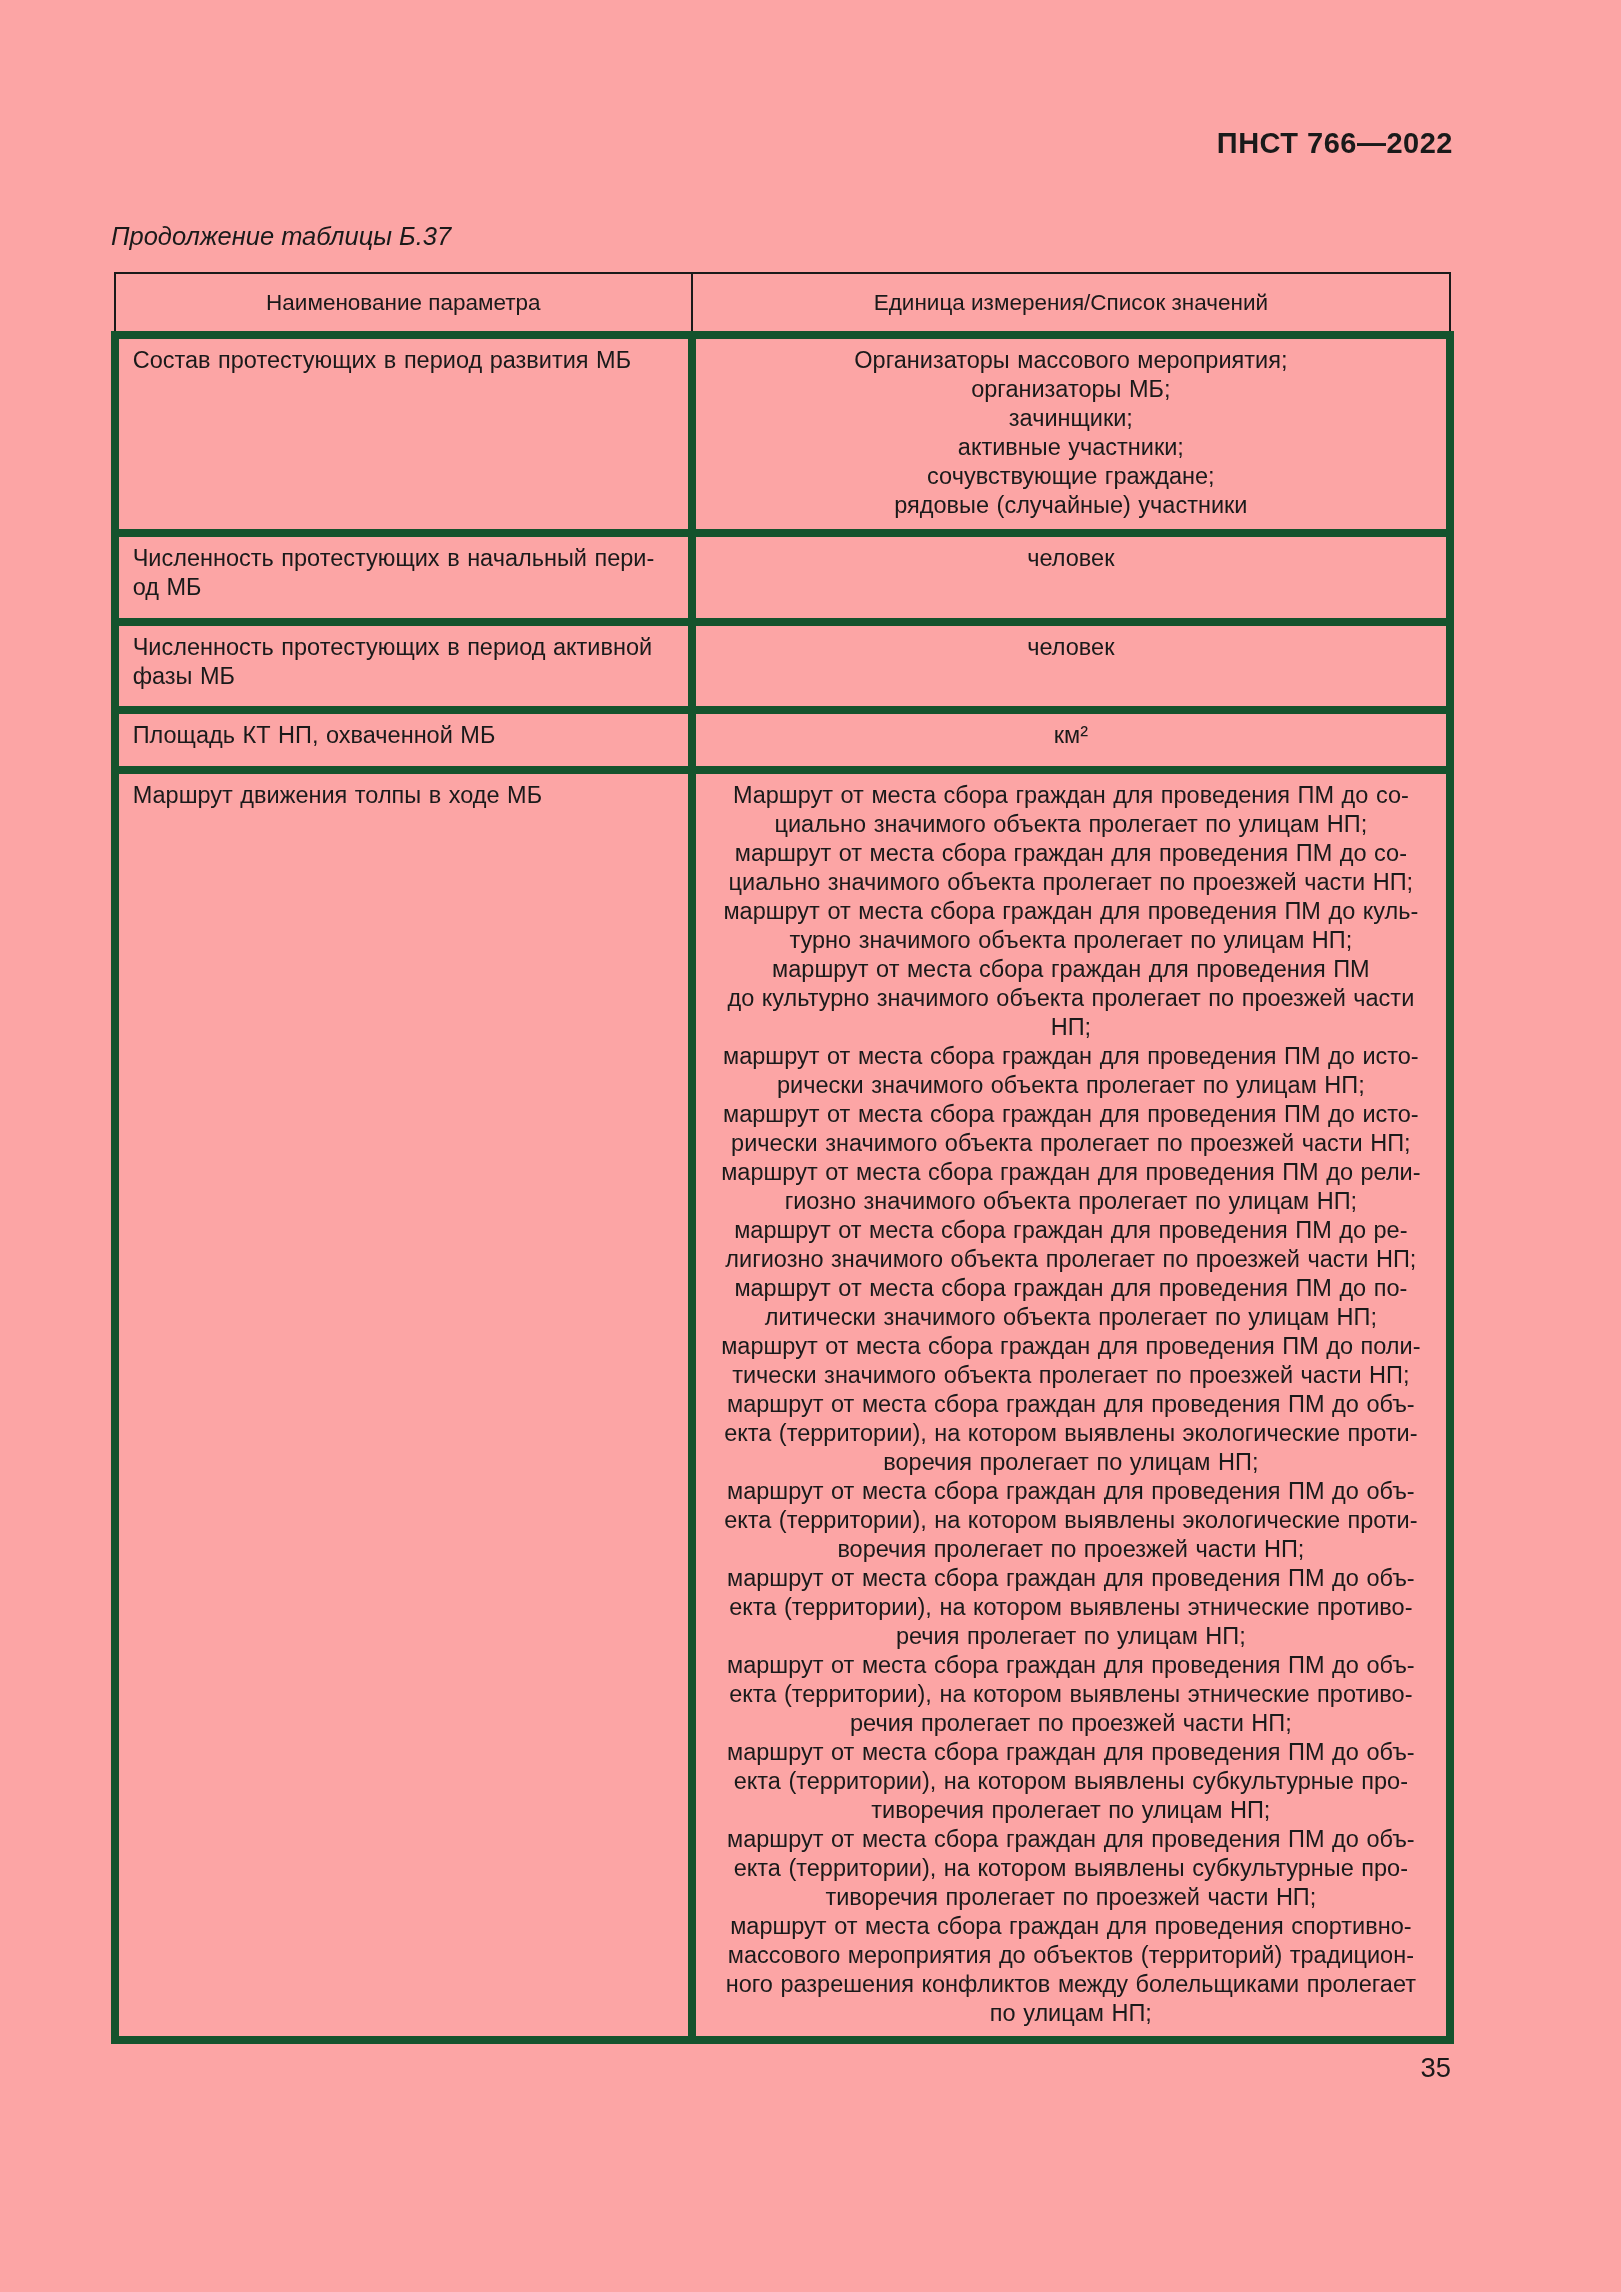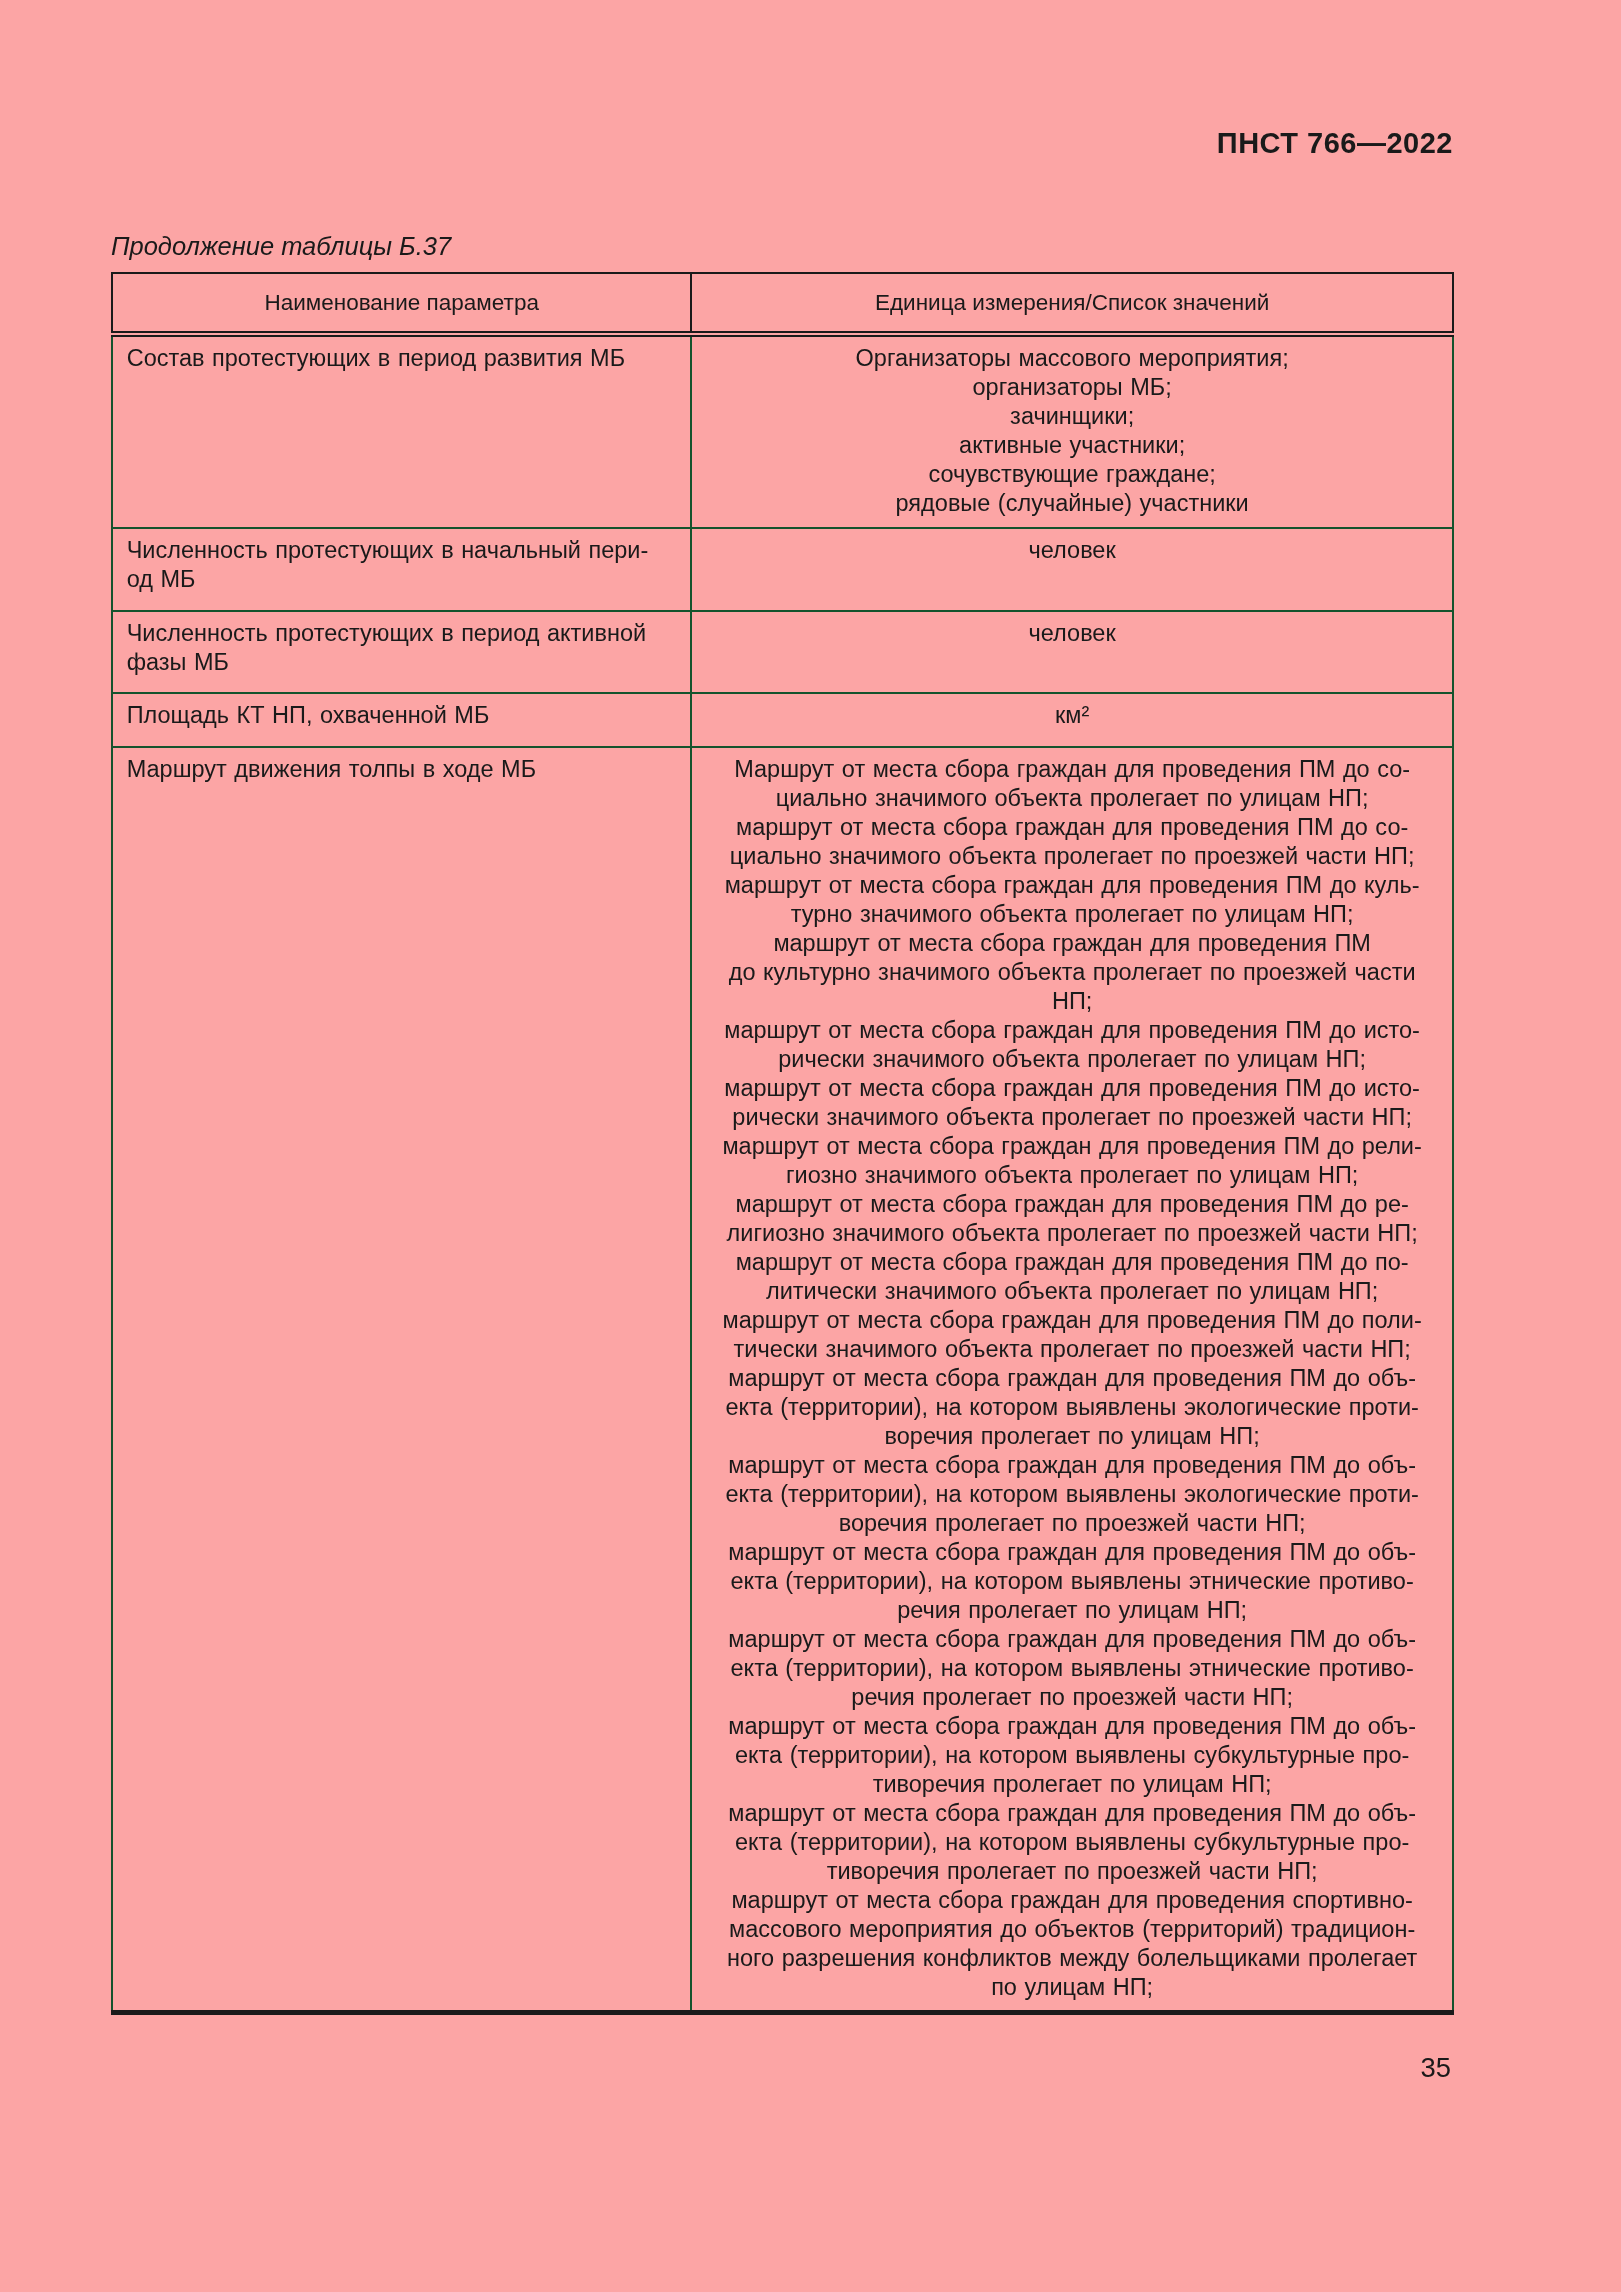--- a/index.html
+++ b/index.html
@@ -29,7 +29,7 @@
   }
   .table-caption {
     position: absolute;
-    top: 232px;
+    top: 222px;
     left: 111px;
     font-size: 25.5px;
     font-style: italic;

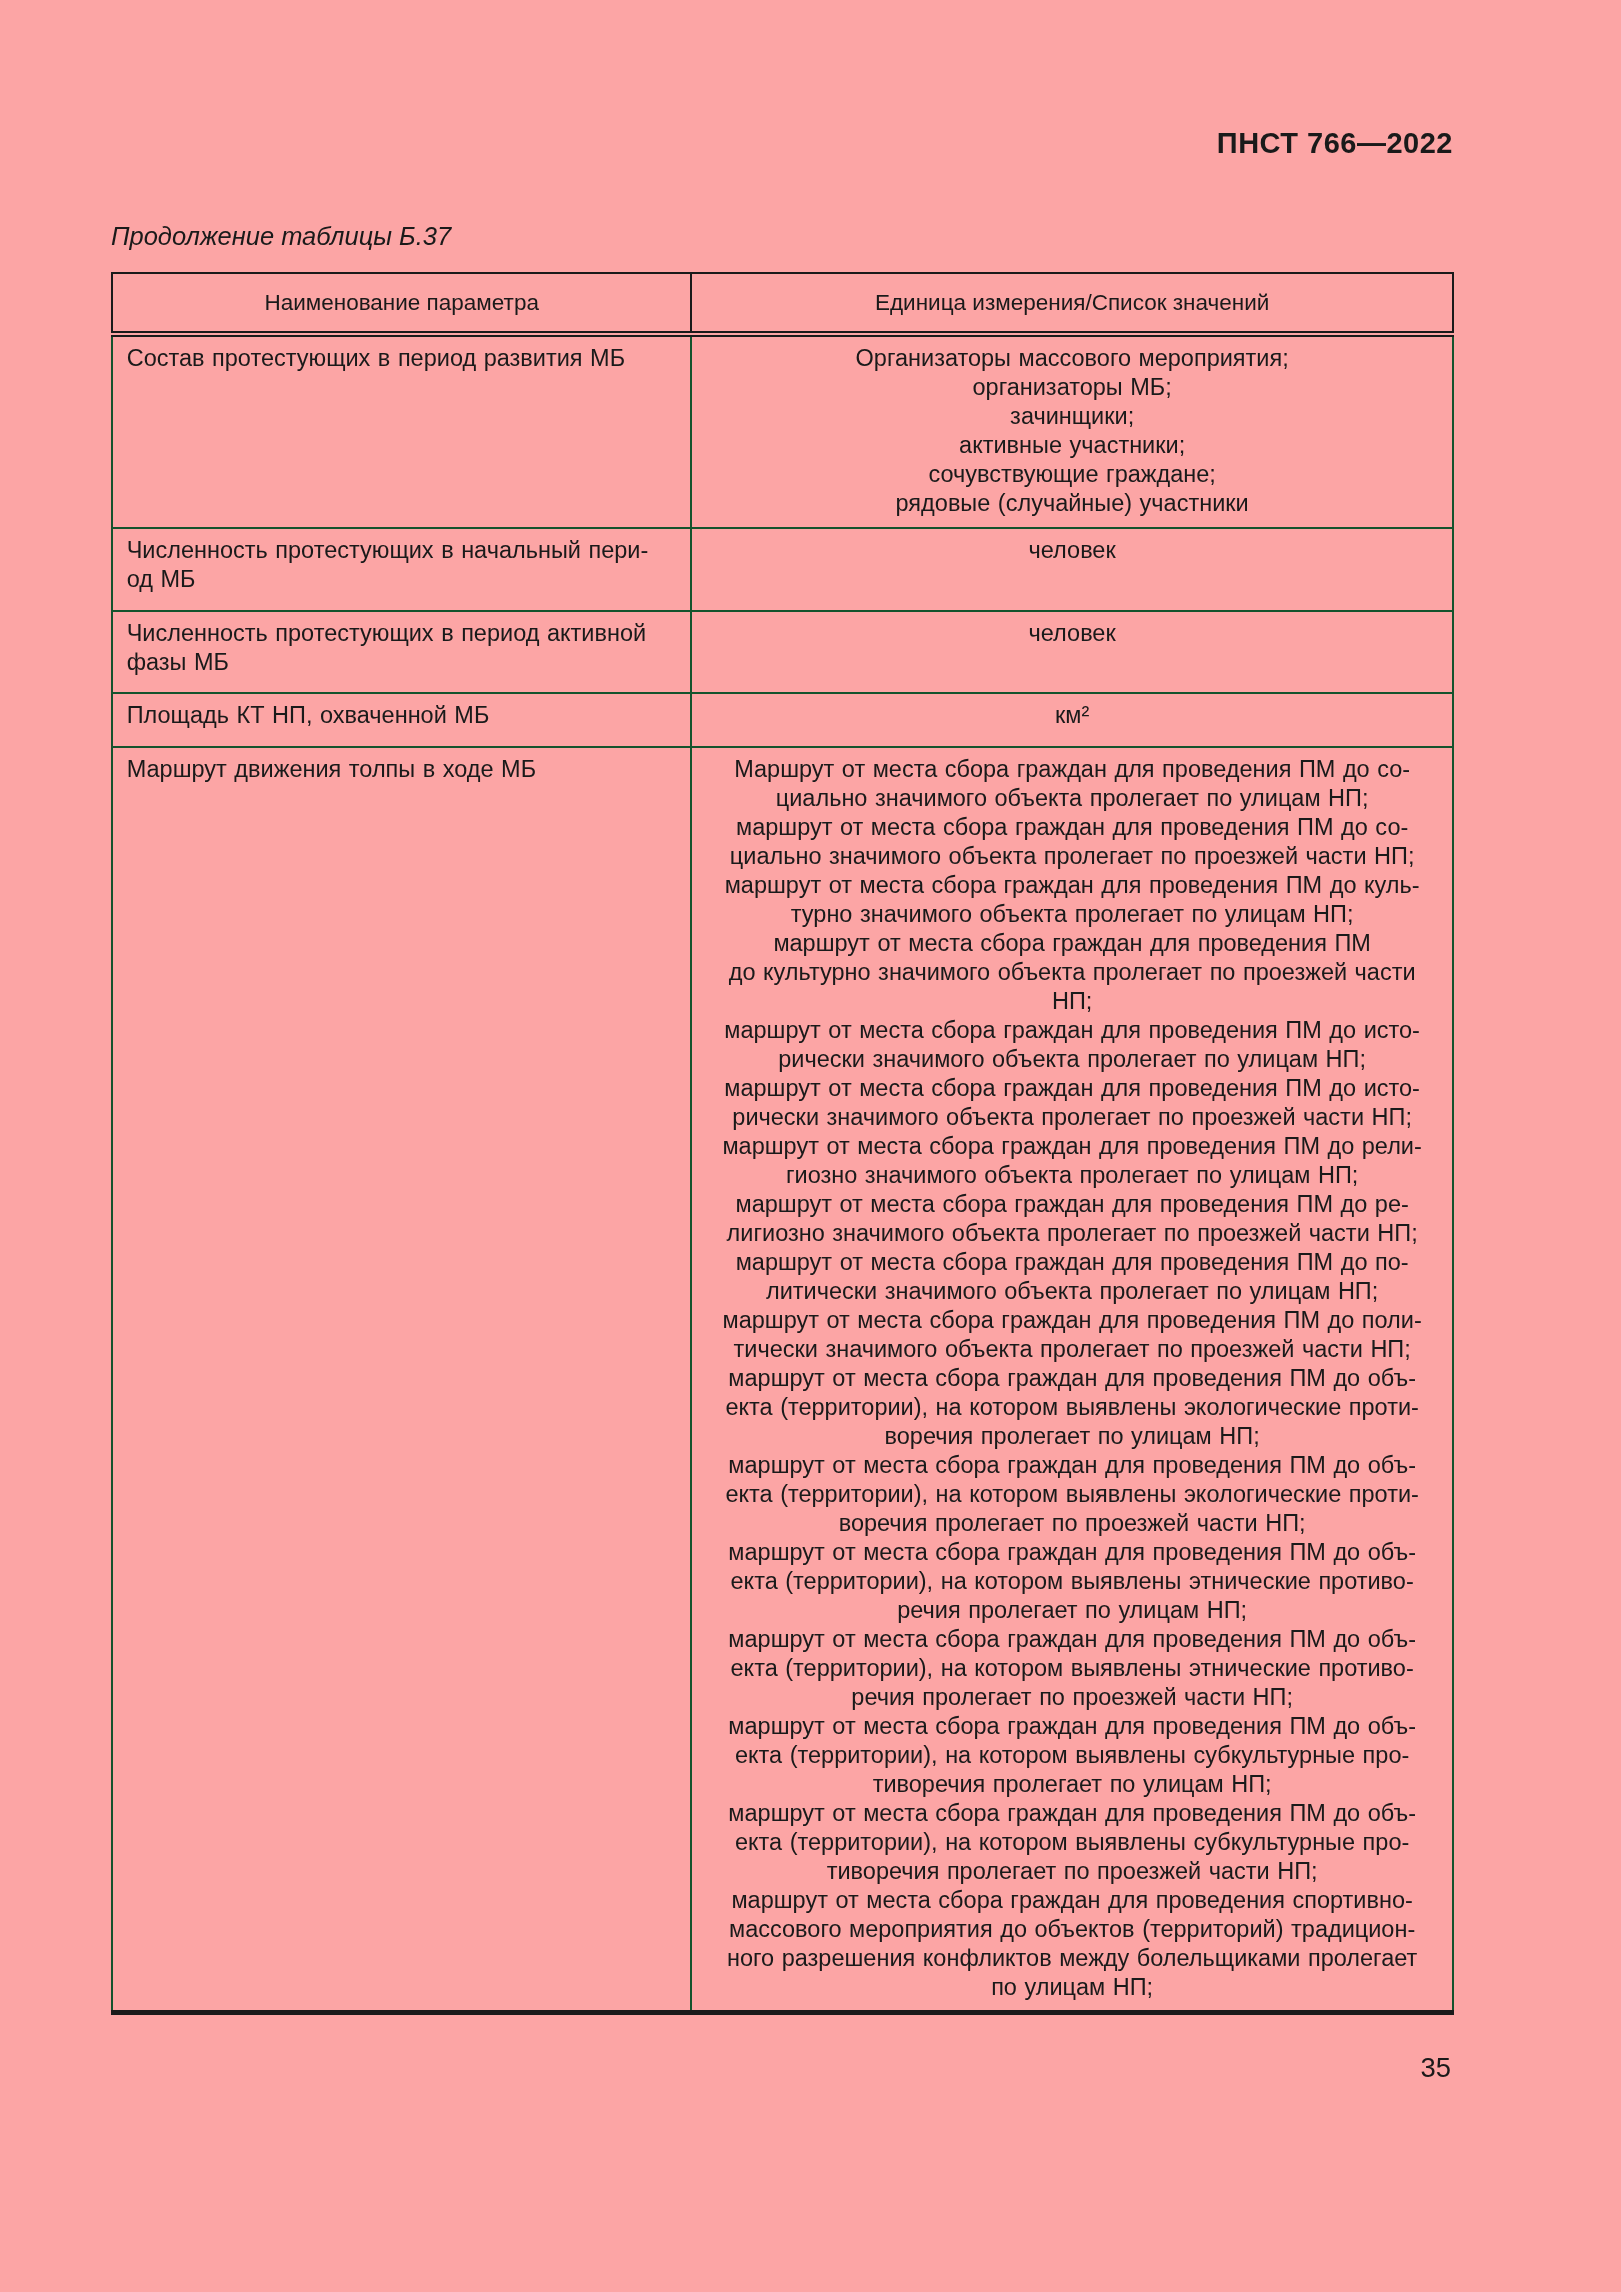--- a/index.html
+++ b/index.html
@@ -56,7 +56,7 @@
     padding: 15.7px 7.8px;
   }
   .params-table td {
-    border: 2px solid #14532d;
+    border: 8px solid #14532d;
     vertical-align: top;
     font-size: 23.5px;
     line-height: 29px;

